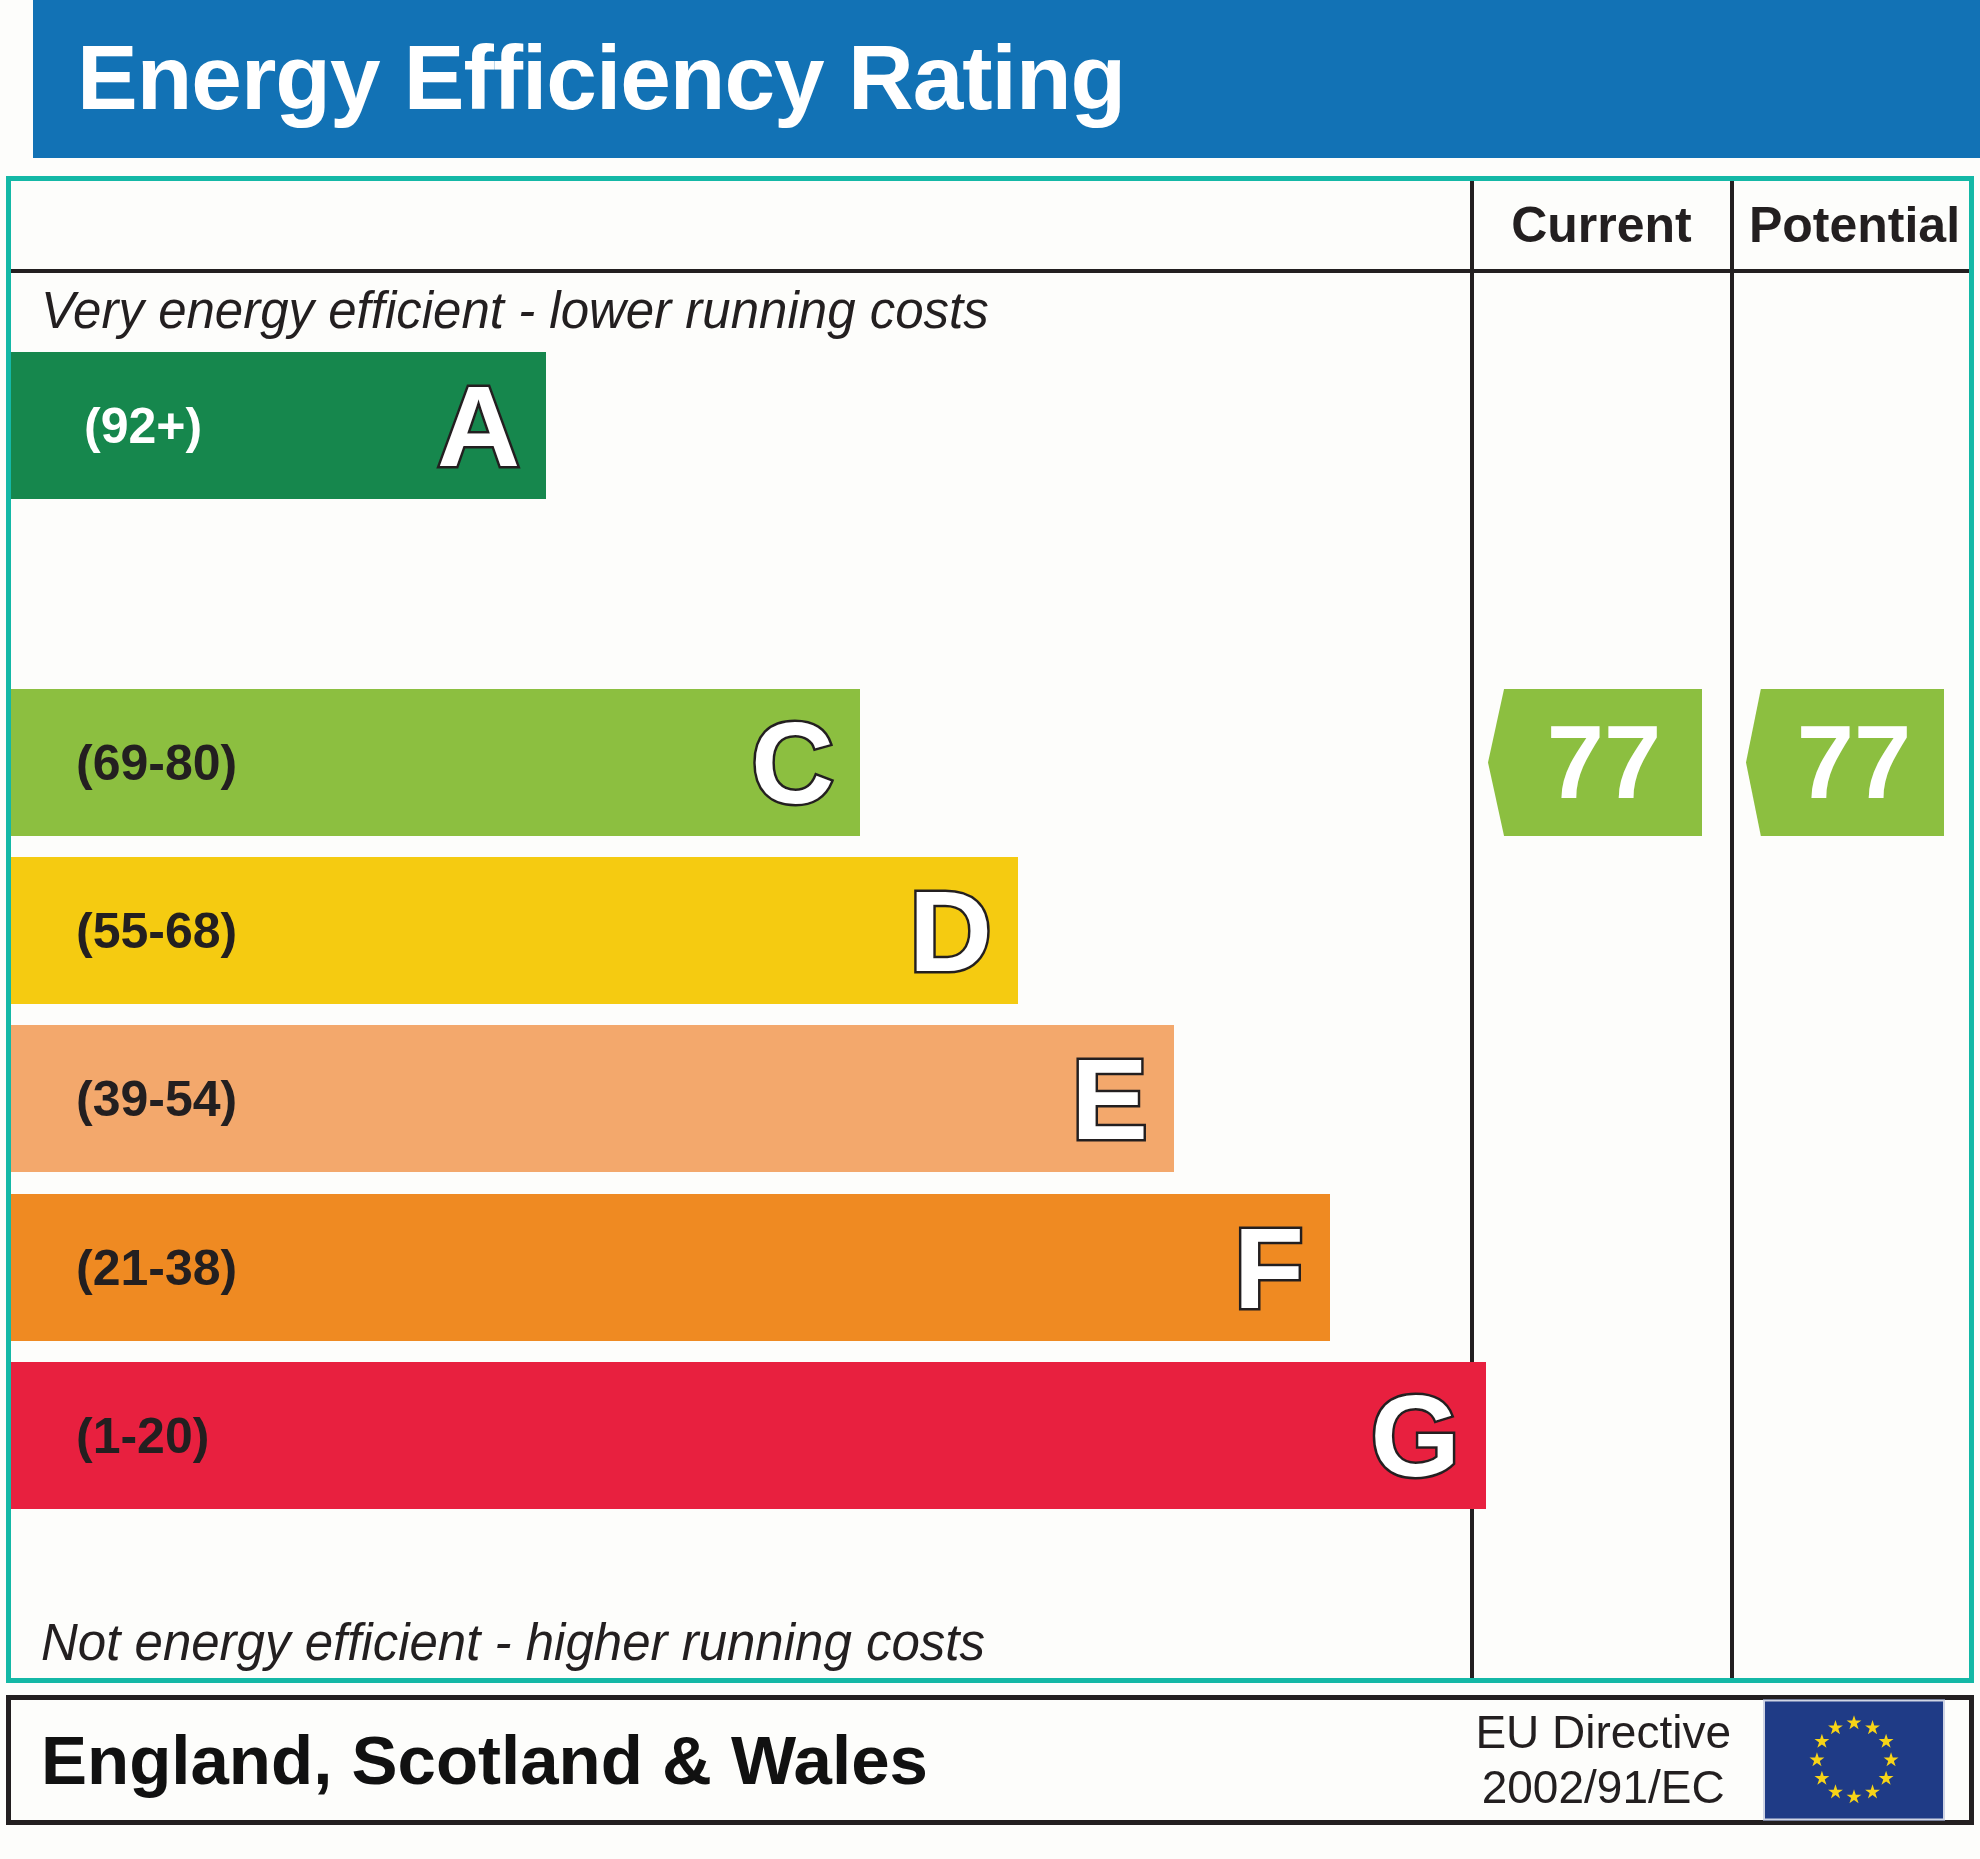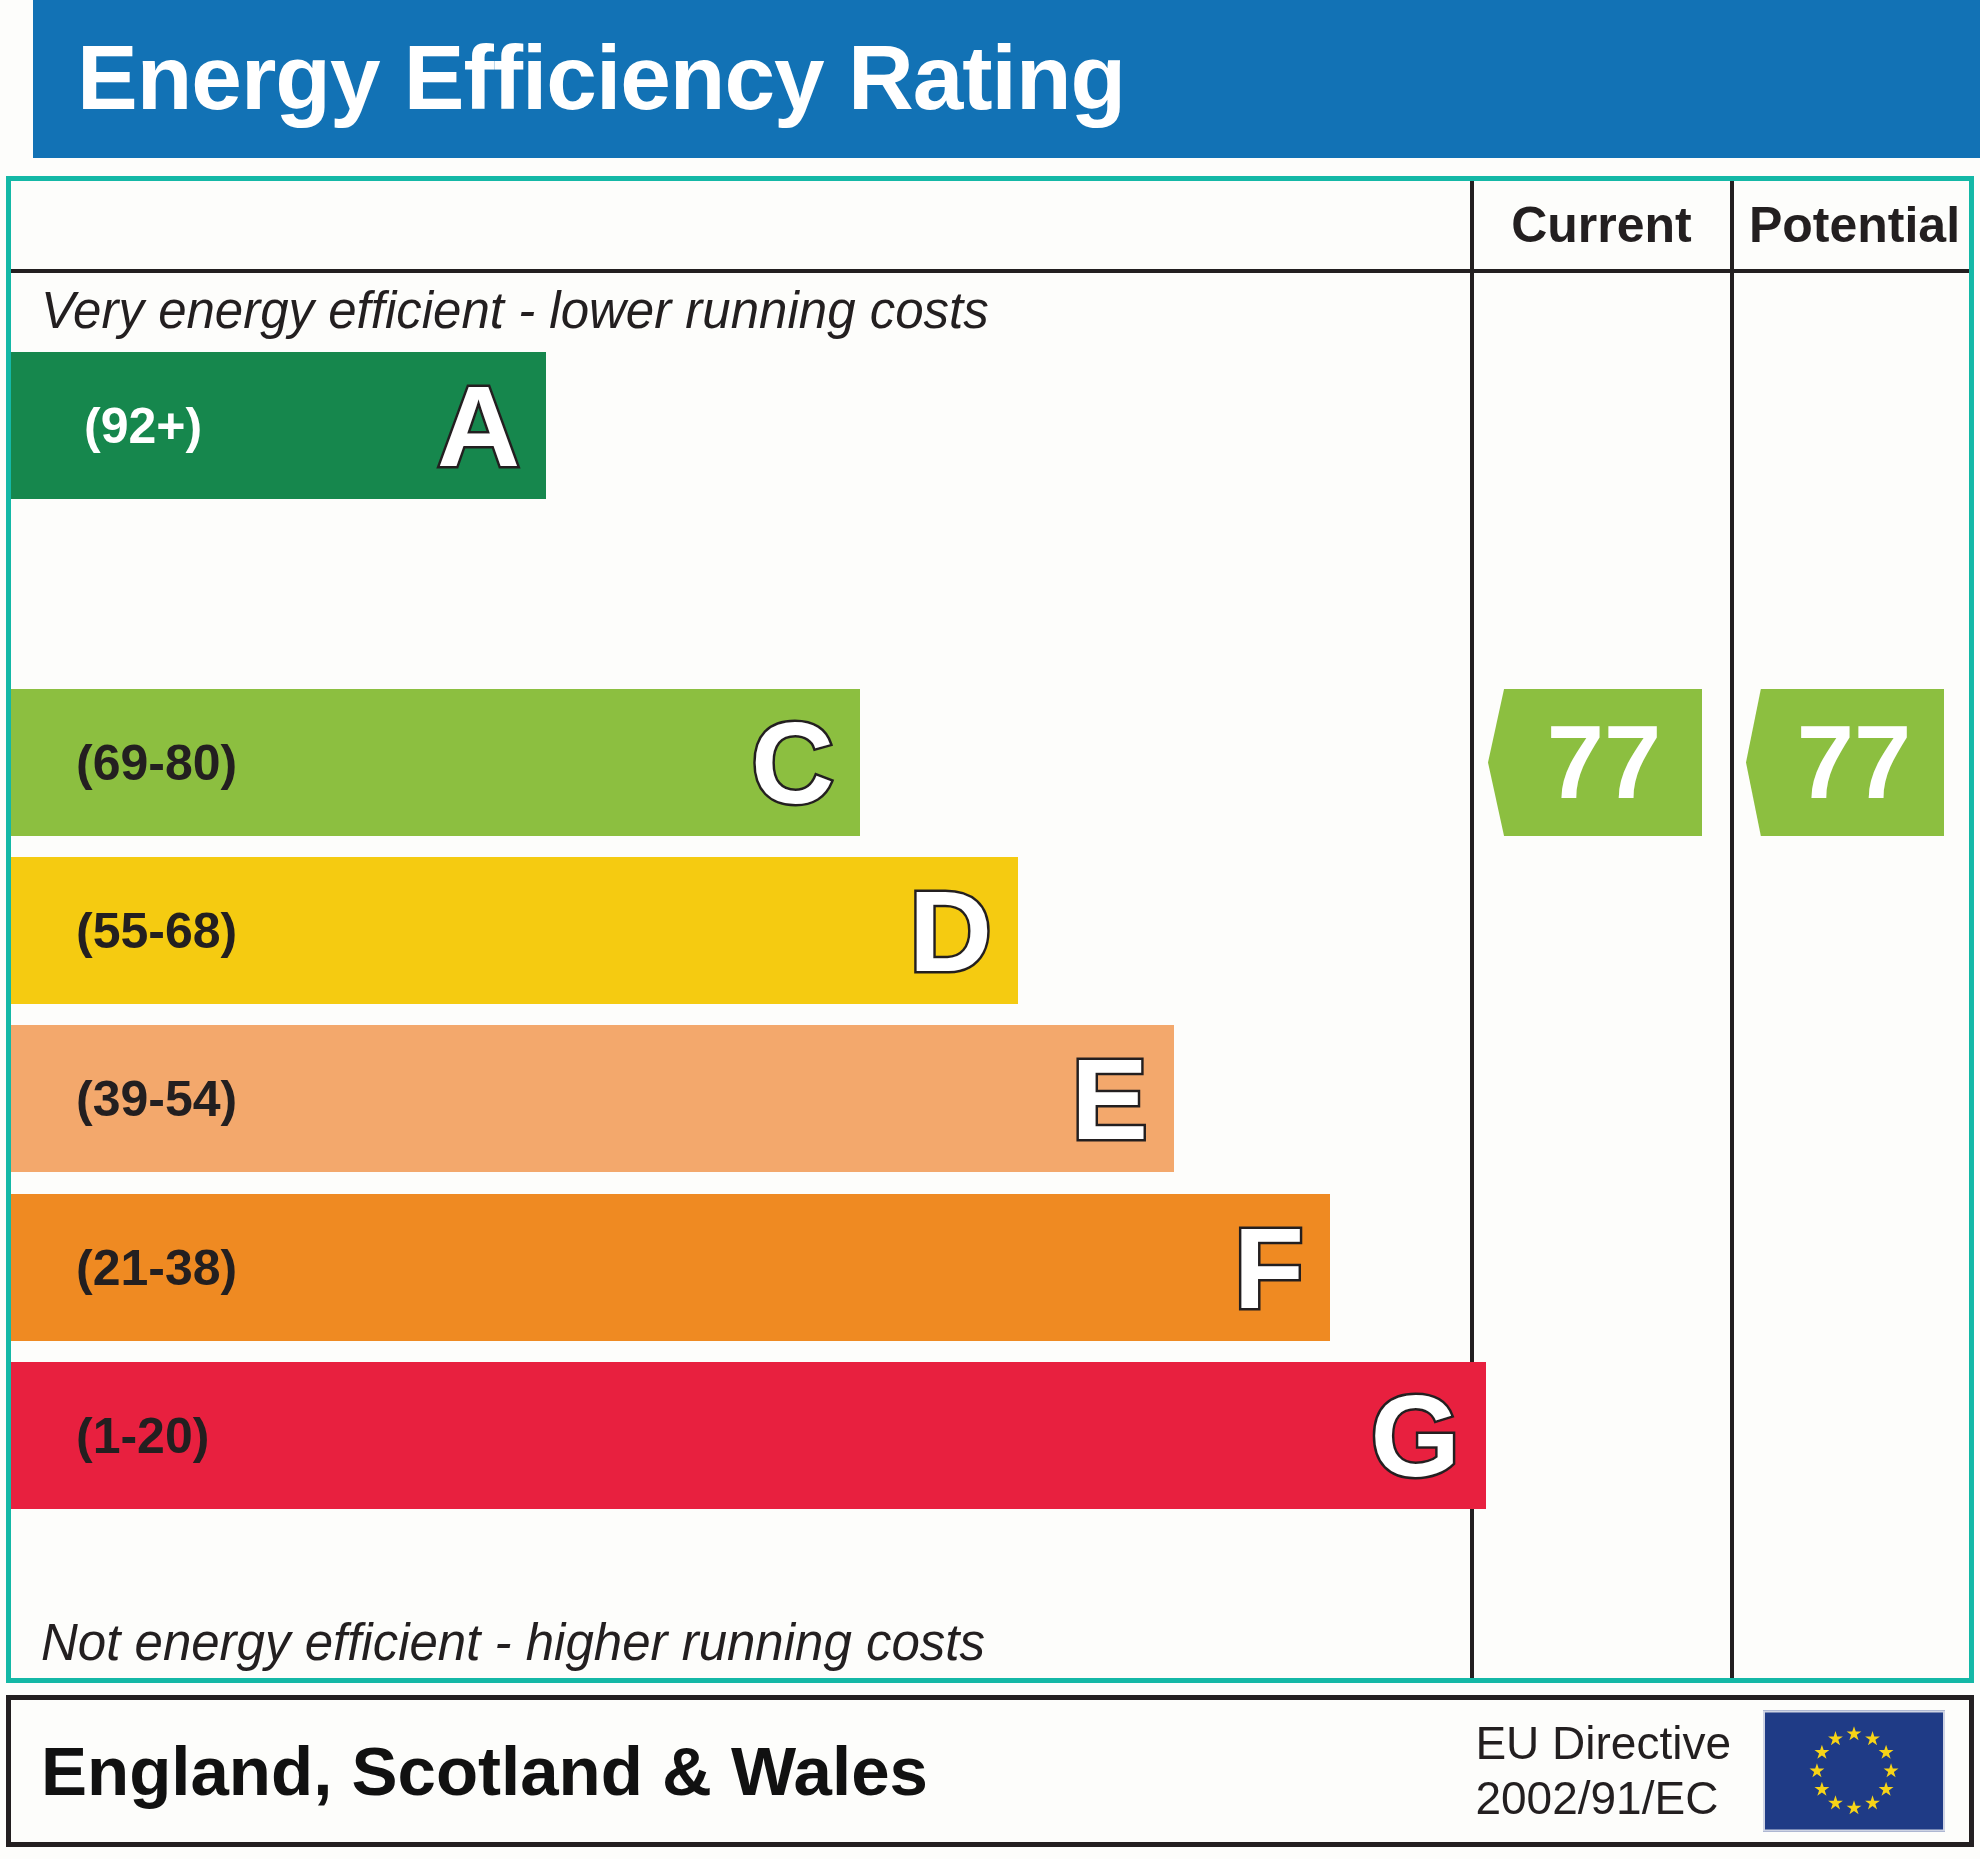--- a/index.html
+++ b/index.html
@@ -176,7 +176,7 @@
     left: 6px;
     top: 1695px;
     width: 1968px;
-    height: 152px;
+    height: 130px;
     border: 5px solid #231f20;
     box-sizing: border-box;
     background: #fdfdfb;

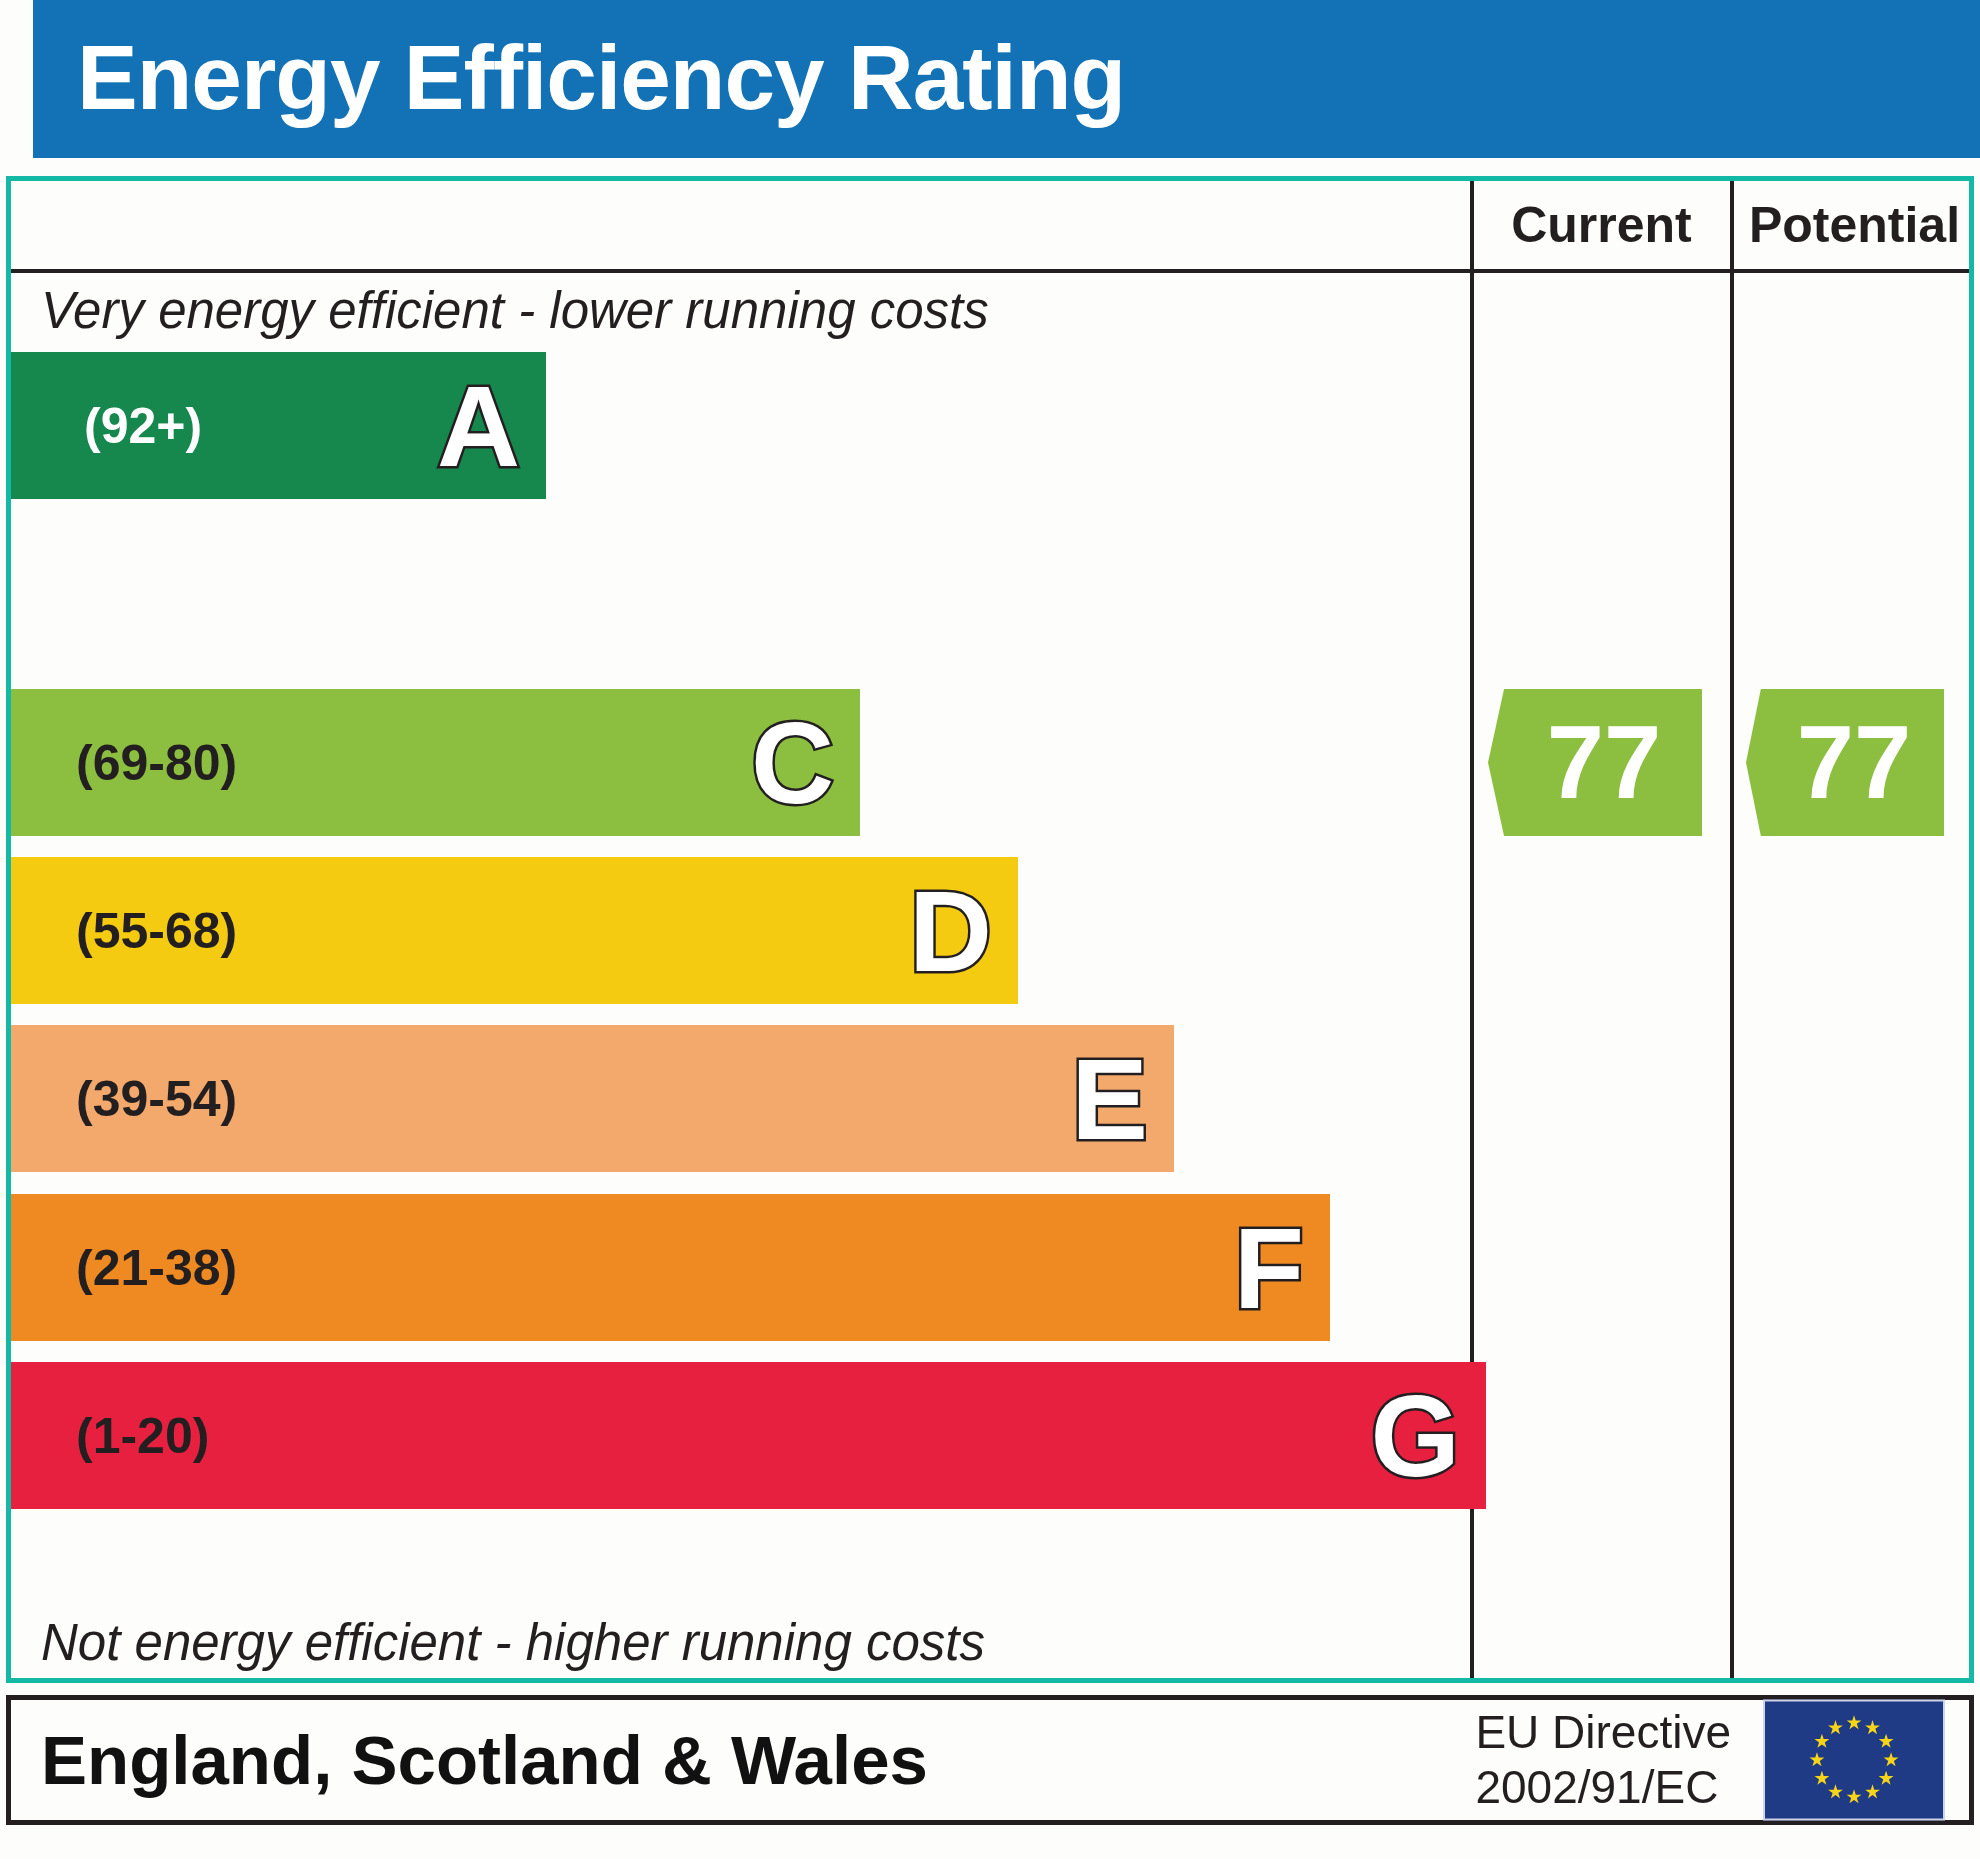--- a/index.html
+++ b/index.html
@@ -198,7 +198,7 @@
     transform: translateY(-50%);
     font-size: 46px;
     color: #231f20;
-    text-align: left;
+    text-align: center;
     line-height: 55px;
     white-space: nowrap;
   }

